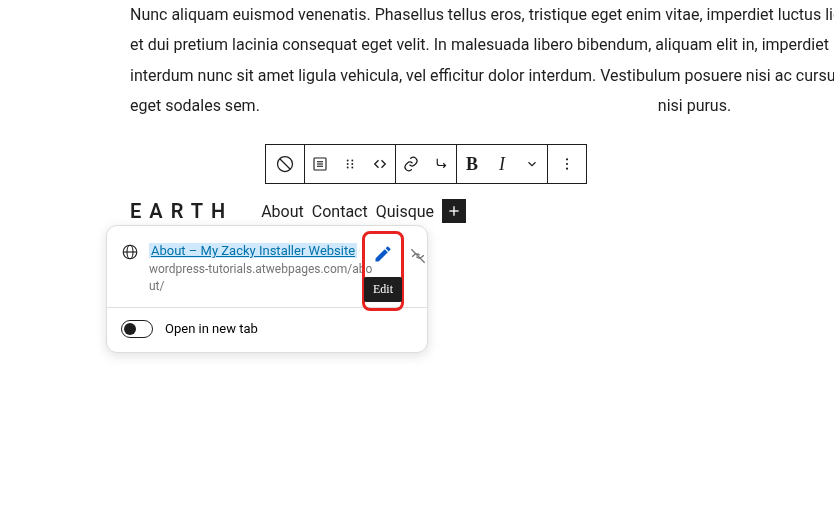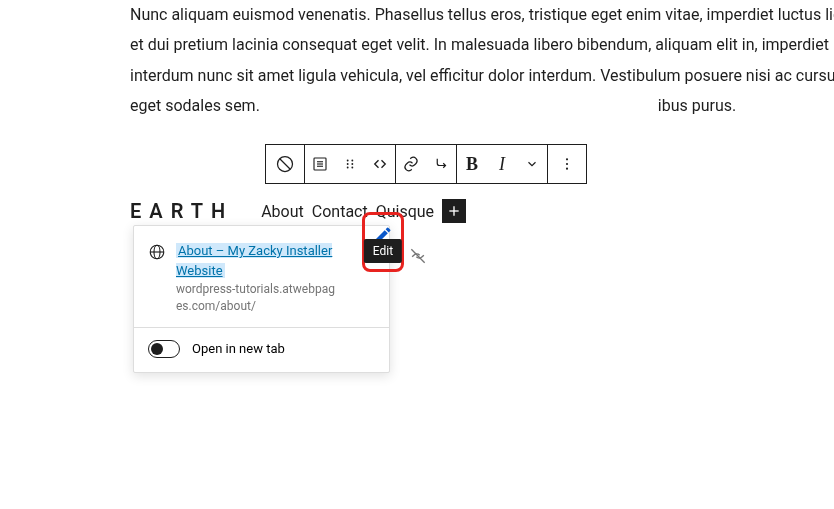--- a/index.html
+++ b/index.html
@@ -211,7 +211,7 @@
     <span class="nowrap" style="display:block">
       <span>eget sodales sem.</span>
       <span style="display:inline-block;width:390px"></span>
-      <span>ibus purus.</span>
+      <span>nisi purus.</span>
     </span>
   </p>
 </div>

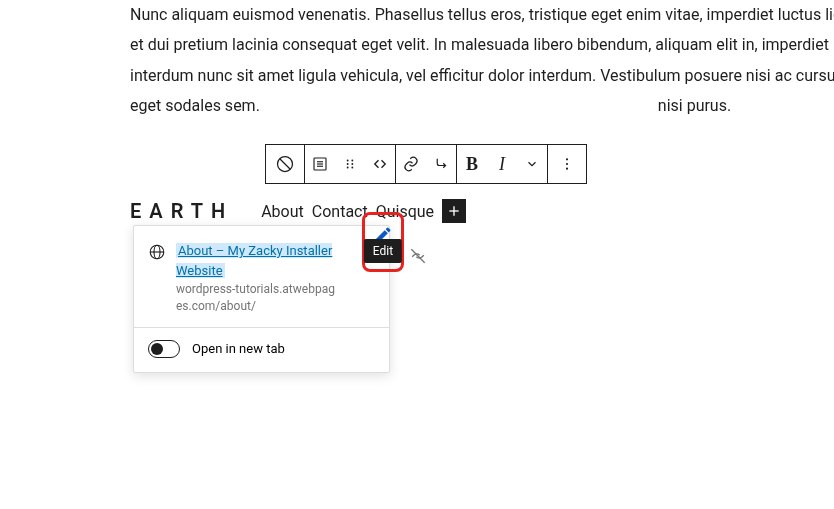--- a/index.html
+++ b/index.html
@@ -93,12 +93,12 @@
   
   .popover {
     position: absolute;
-    left: 133px;
+    left: 106px;
     top: 225px;
-    width: 257px;
+    width: 322px;
     background: #fff;
     border: 1px solid #ddd;
-    border-radius: 2px;
+    border-radius: 11px;
     box-shadow: 0 3px 12px rgba(0,0,0,0.12);
     padding: 0;
   }

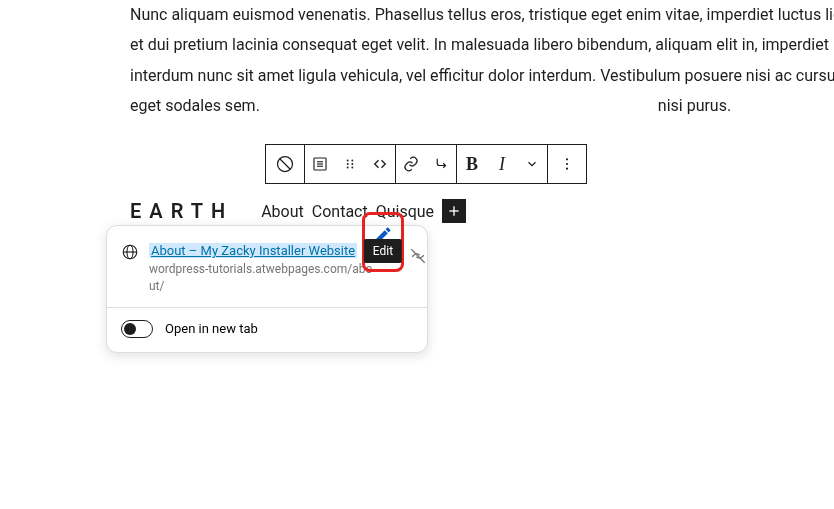--- a/index.html
+++ b/index.html
@@ -142,12 +142,13 @@
   .edit-highlight {
     position: absolute;
     left: 362px;
-    top: 212px;
+    top: 231px;
     width: 42px;
-    height: 60px;
+    height: 80px;
     border: 3px solid #e8231f;
     border-radius: 8px;
     pointer-events: none;
+    font-family: Liberation Serif, serif;
   }
   .edit-highlight .action-btn { margin: 2px auto 0; }
   .tooltip {

